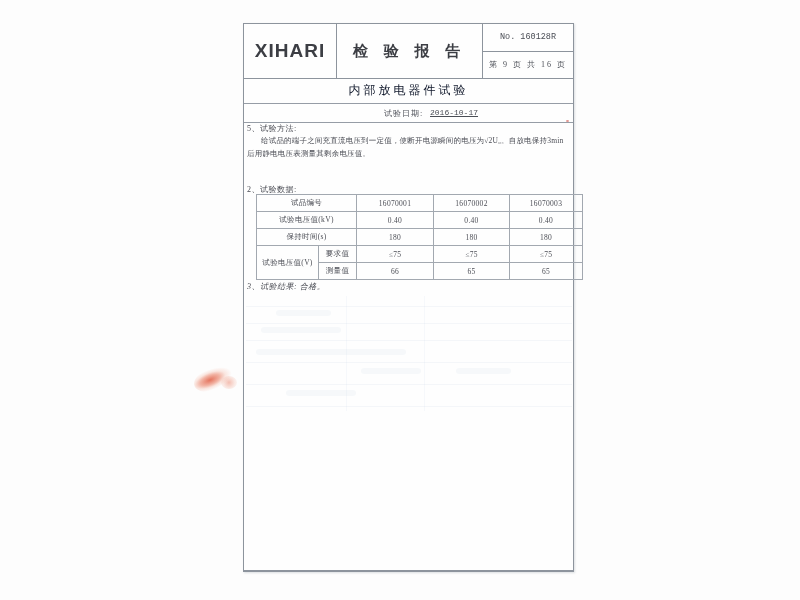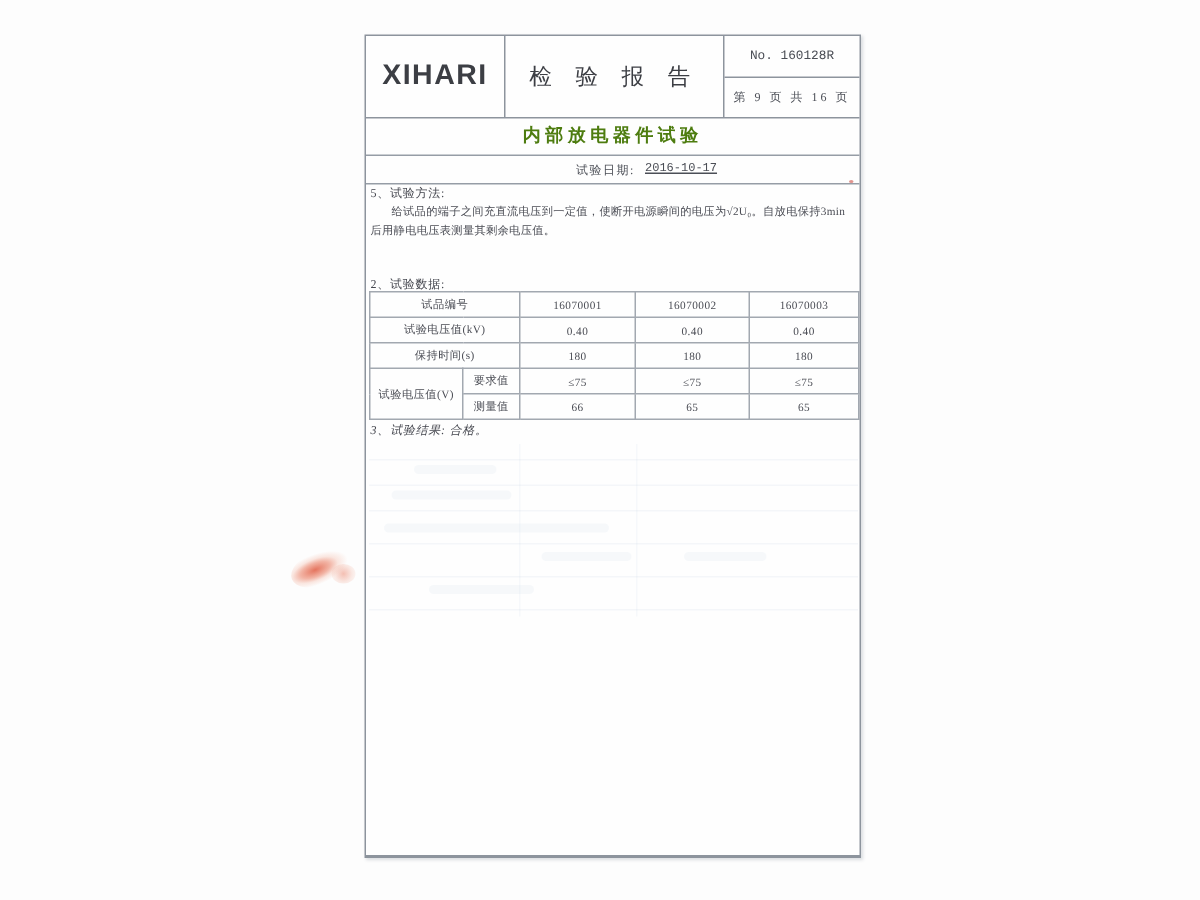--- a/index.html
+++ b/index.html
@@ -23,7 +23,7 @@
     font-family:"Liberation Sans","DejaVu Sans",sans-serif;font-weight:bold;
     font-size:19px;letter-spacing:1px;color:#3c3e44;border-right:1px solid #8d949d;}
   .hdr-title{flex:1;display:flex;align-items:center;justify-content:center;
-    font-size:15px;font-weight:normal;letter-spacing:6px;color:#3c3e44;border-right:1px solid #8d949d;}
+    font-size:15px;font-weight:bold;letter-spacing:6px;color:#3c3e44;border-right:1px solid #8d949d;}
   .hdr-no{width:90px;display:flex;flex-direction:column;}
   .hdr-no>div{flex:1;display:flex;align-items:center;justify-content:center;font-size:8.5px;color:#4b4e56;}
   .hdr-no .no-cell{border-bottom:1px solid #8d949d;font-family:"Liberation Mono","DejaVu Sans Mono",monospace;}

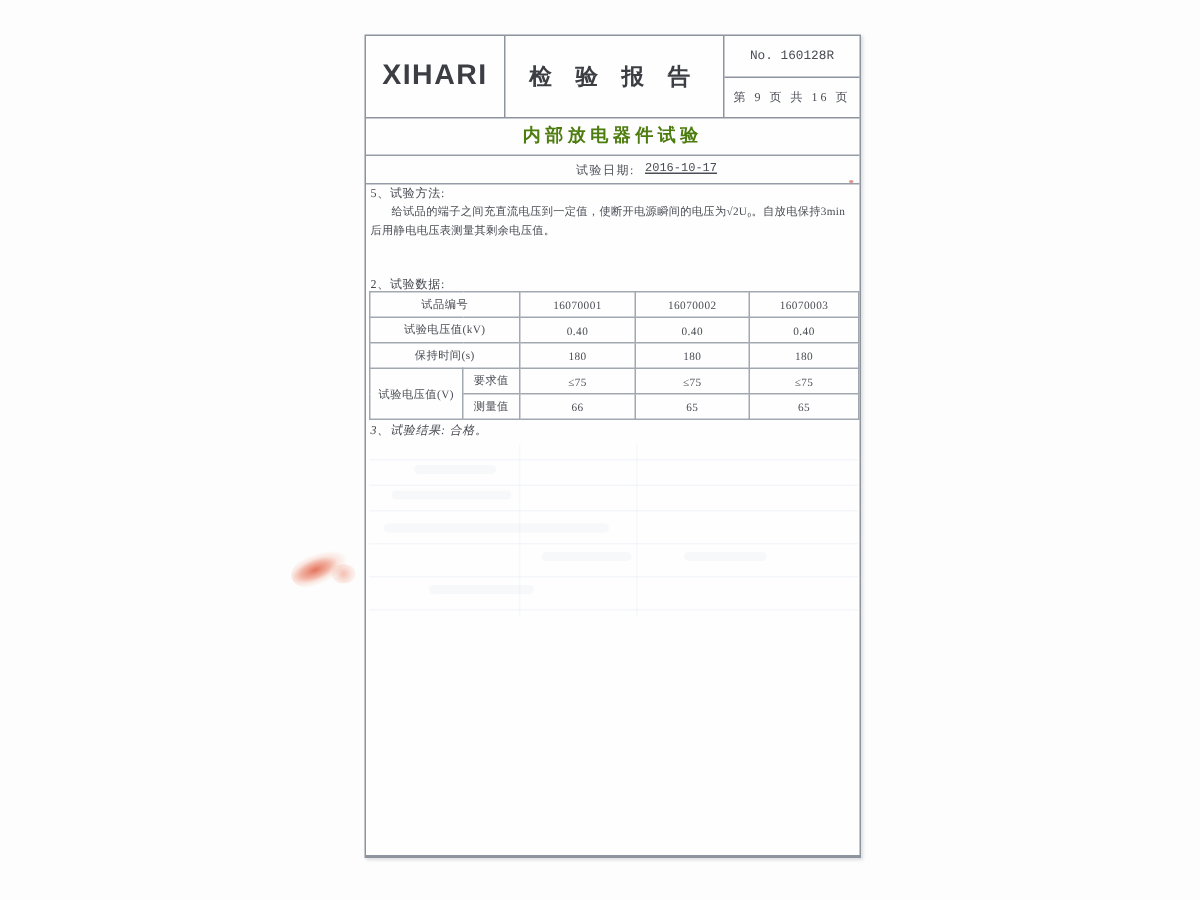--- a/index.html
+++ b/index.html
@@ -31,7 +31,7 @@
   
   .title-row{position:absolute;left:0;top:54px;width:100%;height:25px;border-bottom:1px solid #969da6;
     display:flex;align-items:center;justify-content:center;
-    font-size:12px;font-weight:bold;letter-spacing:3px;color:#4d7c0f;}
+    font-size:12px;font-weight:normal;letter-spacing:3px;color:#0f172a;}
   .date-row{position:absolute;left:0;top:79px;width:100%;height:19px;border-bottom:1px solid #969da6;font-size:8px;color:#4b4e56;}
   .date-label{position:absolute;left:140px;top:5px;letter-spacing:1px;}
   .date-value{position:absolute;left:186px;top:5px;font-family:"Liberation Mono","DejaVu Sans Mono",monospace;text-decoration:underline;}

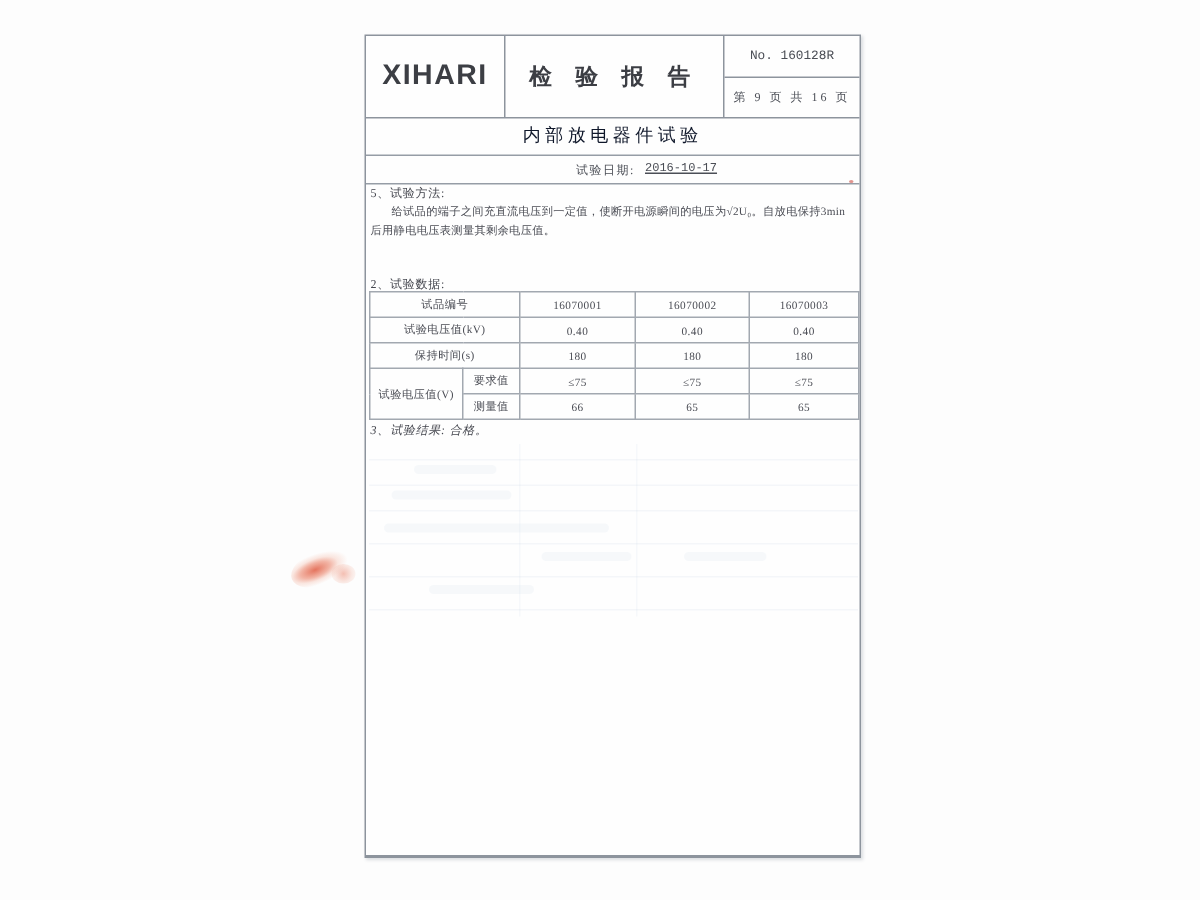--- a/index.html
+++ b/index.html
@@ -43,7 +43,7 @@
   .env-line span{position:absolute;top:0;white-space:nowrap;}
   .env-t{left:6px;} .env-h{left:92px;} .env-p{left:172px;}
   
-  table.dt{position:absolute;left:2px;top:170px;width:326px;border-collapse:collapse;table-layout:fixed;padding-left:16px;}
+  table.dt{position:absolute;left:12px;top:170px;width:326px;border-collapse:collapse;table-layout:fixed;padding-left:16px;}
   table.dt td{border:1px solid #a2a8b0;height:16px;text-align:center;vertical-align:middle;
     font-size:7.5px;color:#4b4d55;padding:0;letter-spacing:.3px;overflow:hidden;}
   

